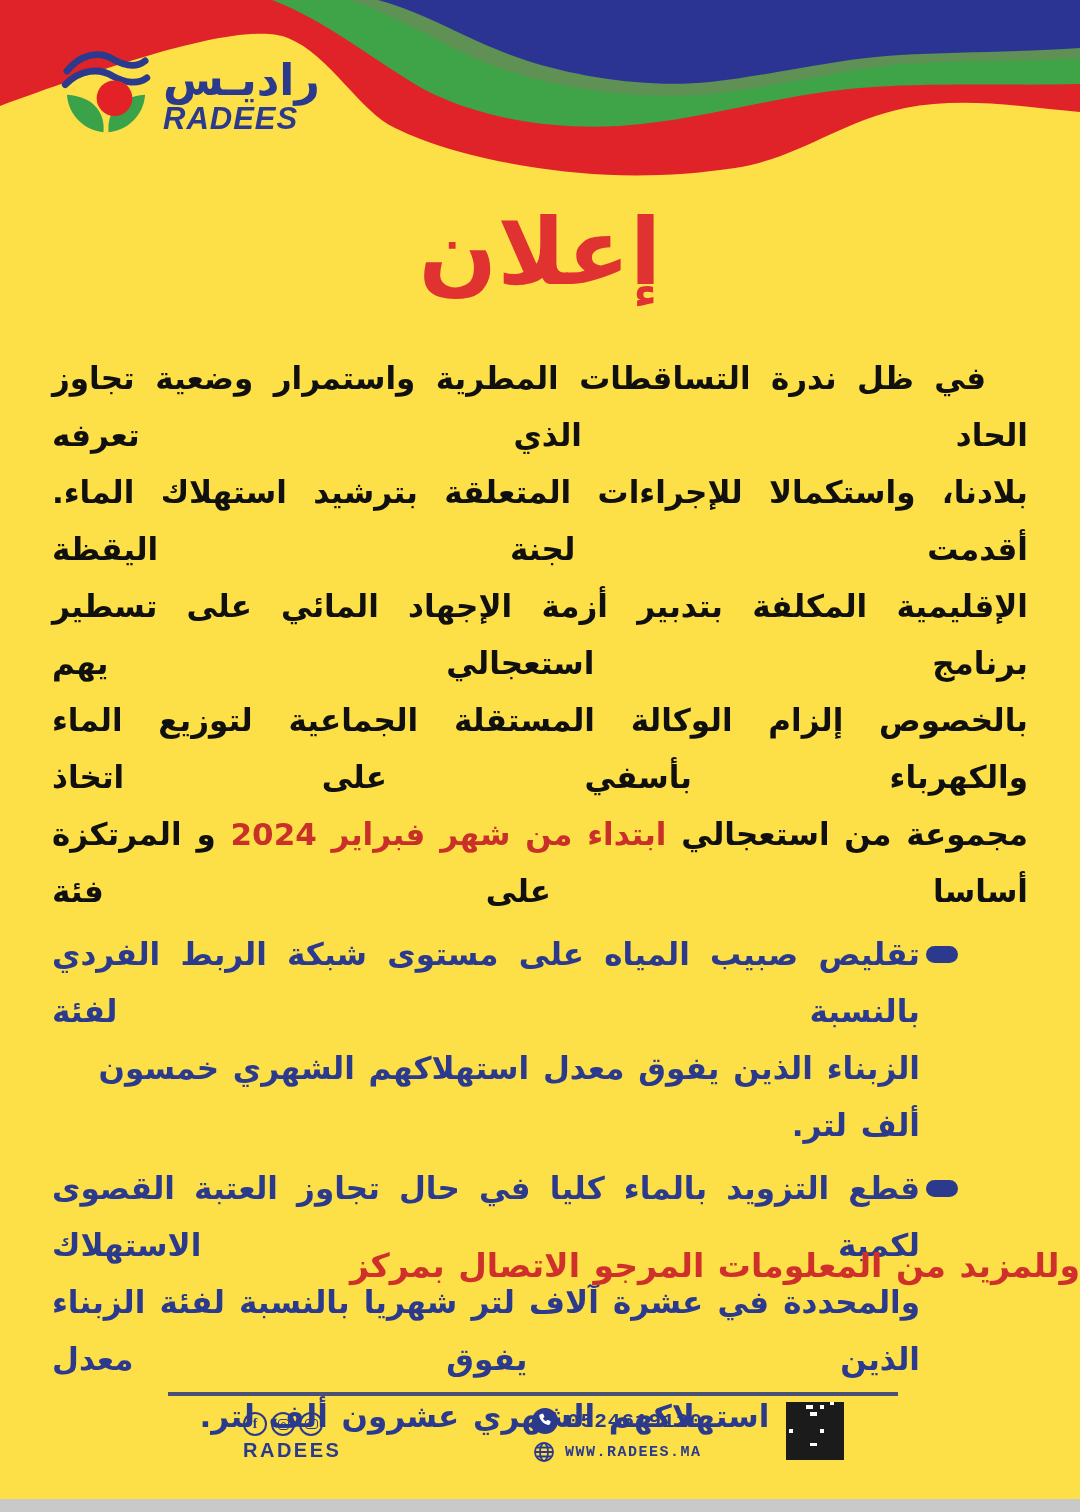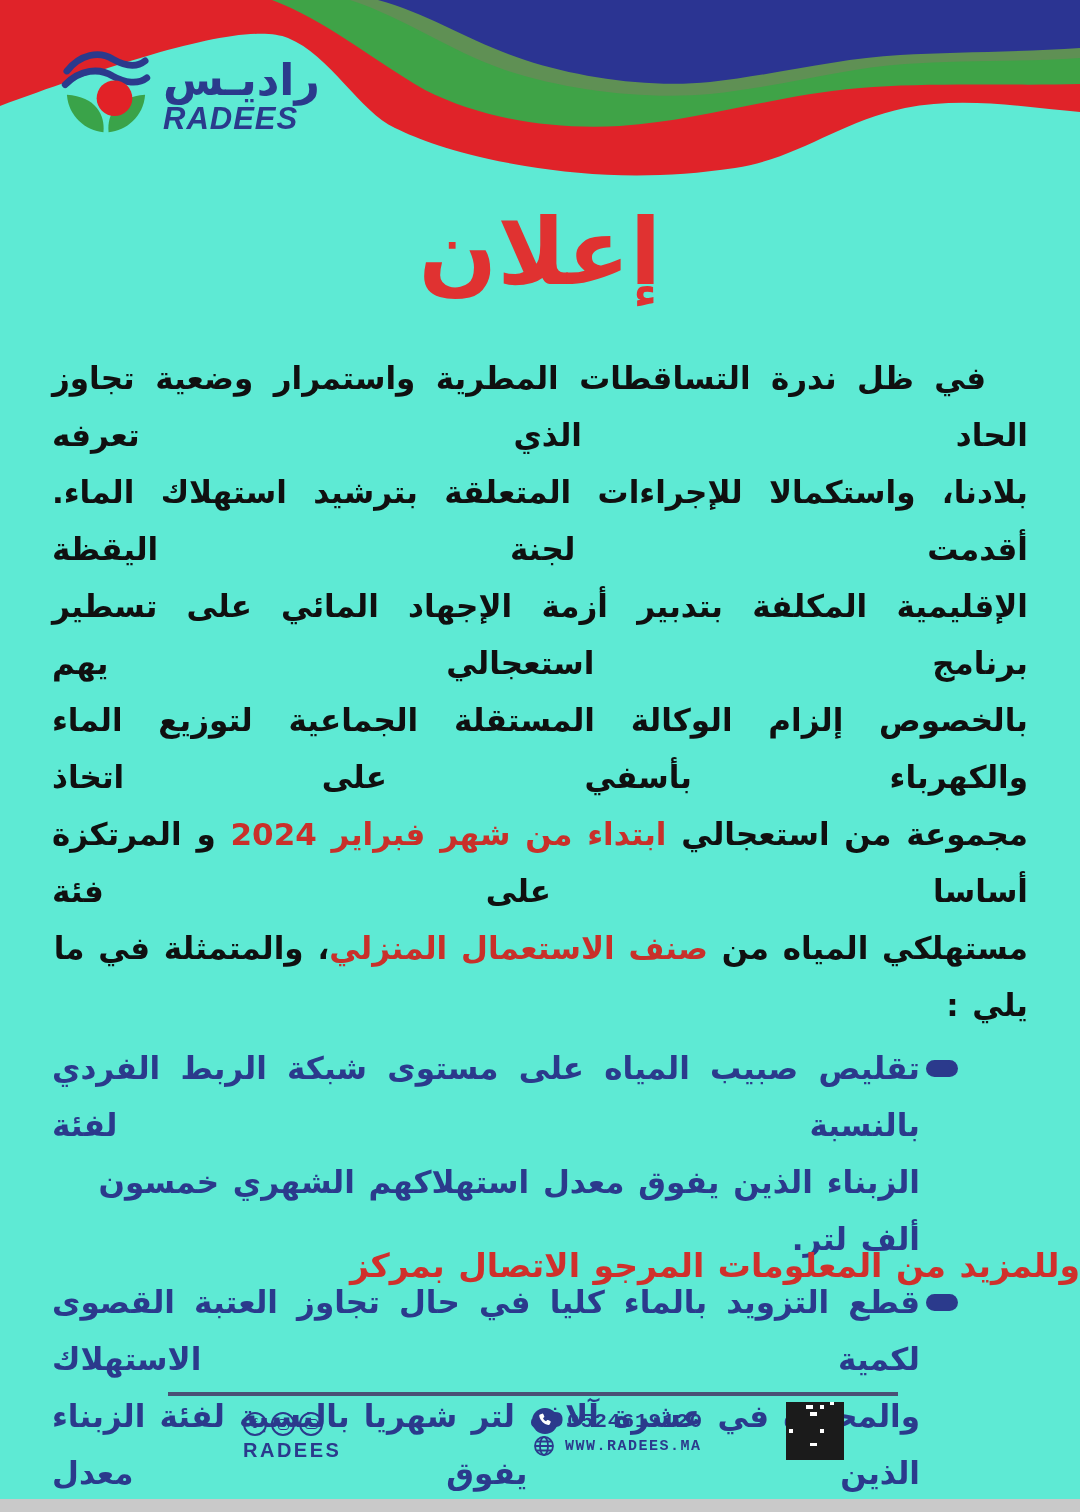--- a/index.html
+++ b/index.html
@@ -3,7 +3,7 @@
 <meta charset="utf-8">
 <style>
   html,body{margin:0;padding:0;background:#ffffff;}
-  .page{position:relative;width:1080px;height:1512px;background:#5eead4;overflow:hidden;
+  .page{position:relative;width:1080px;height:1512px;background:#fde047;overflow:hidden;
         font-family:"DejaVu Sans", sans-serif;}
 
   

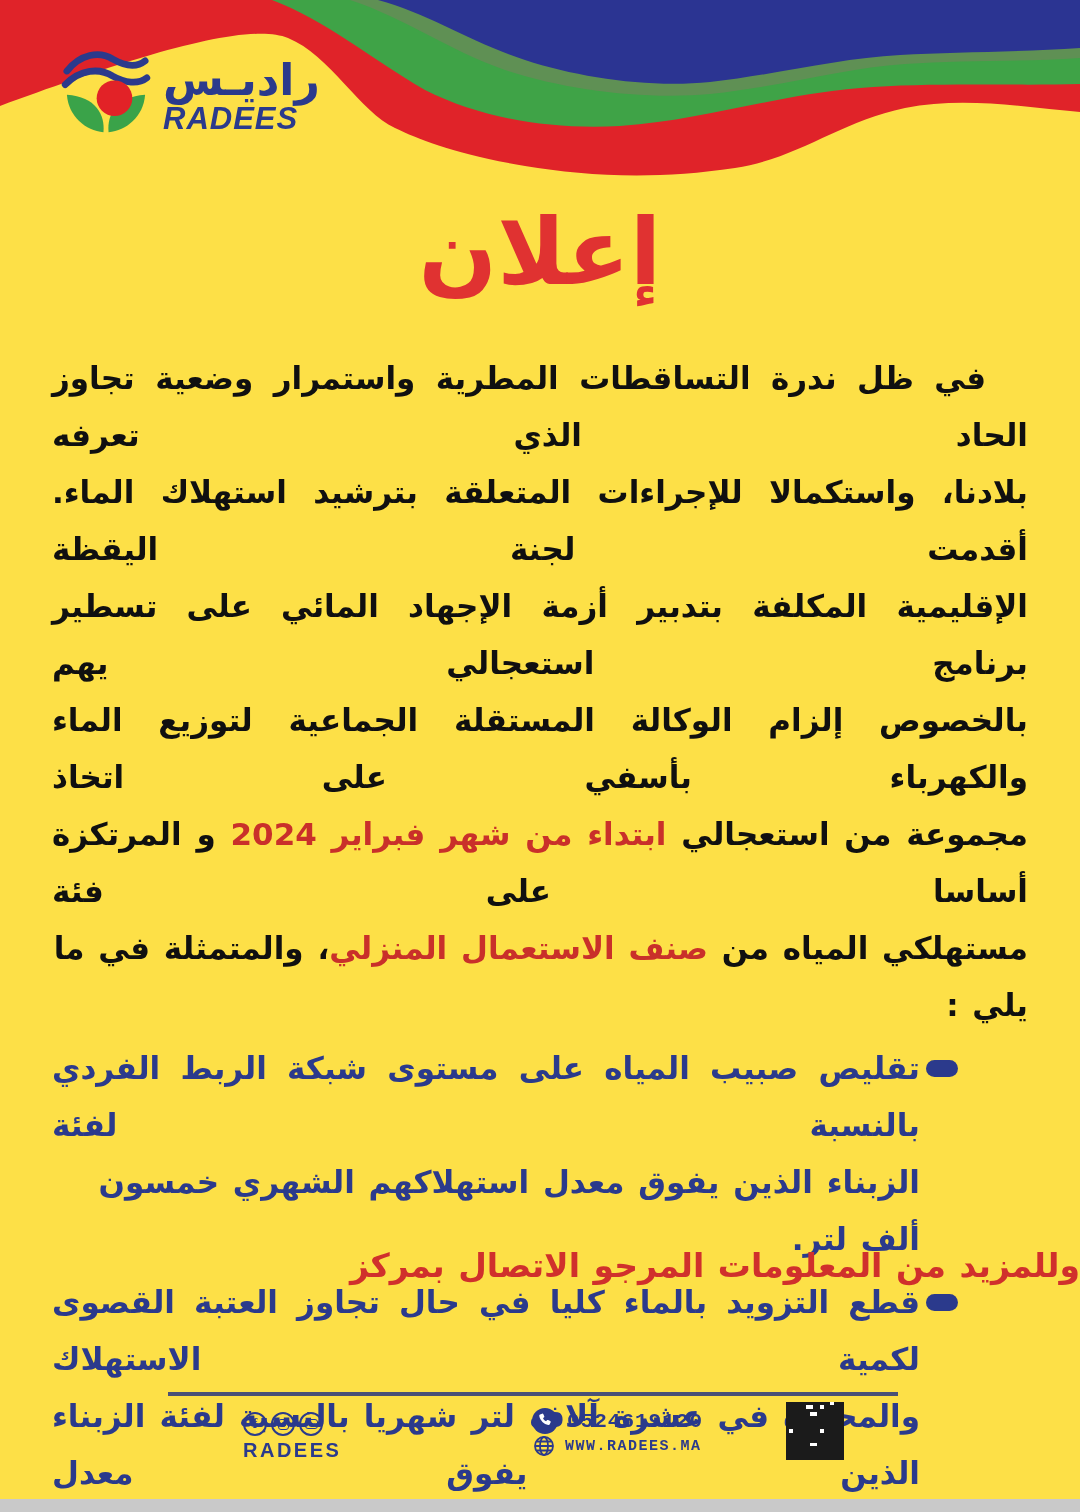--- a/index.html
+++ b/index.html
@@ -112,7 +112,6 @@
     <p class="tline just">الإقليمية المكلفة بتدبير أزمة الإجهاد المائي على تسطير برنامج استعجالي يهم</p>
     <p class="tline just">بالخصوص إلزام الوكالة المستقلة الجماعية لتوزيع الماء والكهرباء بأسفي على اتخاذ</p>
     <p class="tline just"><span>مجموعة من استعجالي </span><span class="red">ابتداء من شهر فبراير 2024</span><span> و المرتكزة أساسا على فئة</span></p>
-    <p class="tline rt"><span>مستهلكي المياه من </span><span class="red">صنف الاستعمال المنزلي</span><span>، والمتمثلة في ما يلي :</span></p>
 
     <div class="bullet">
       <span class="pill"></span>

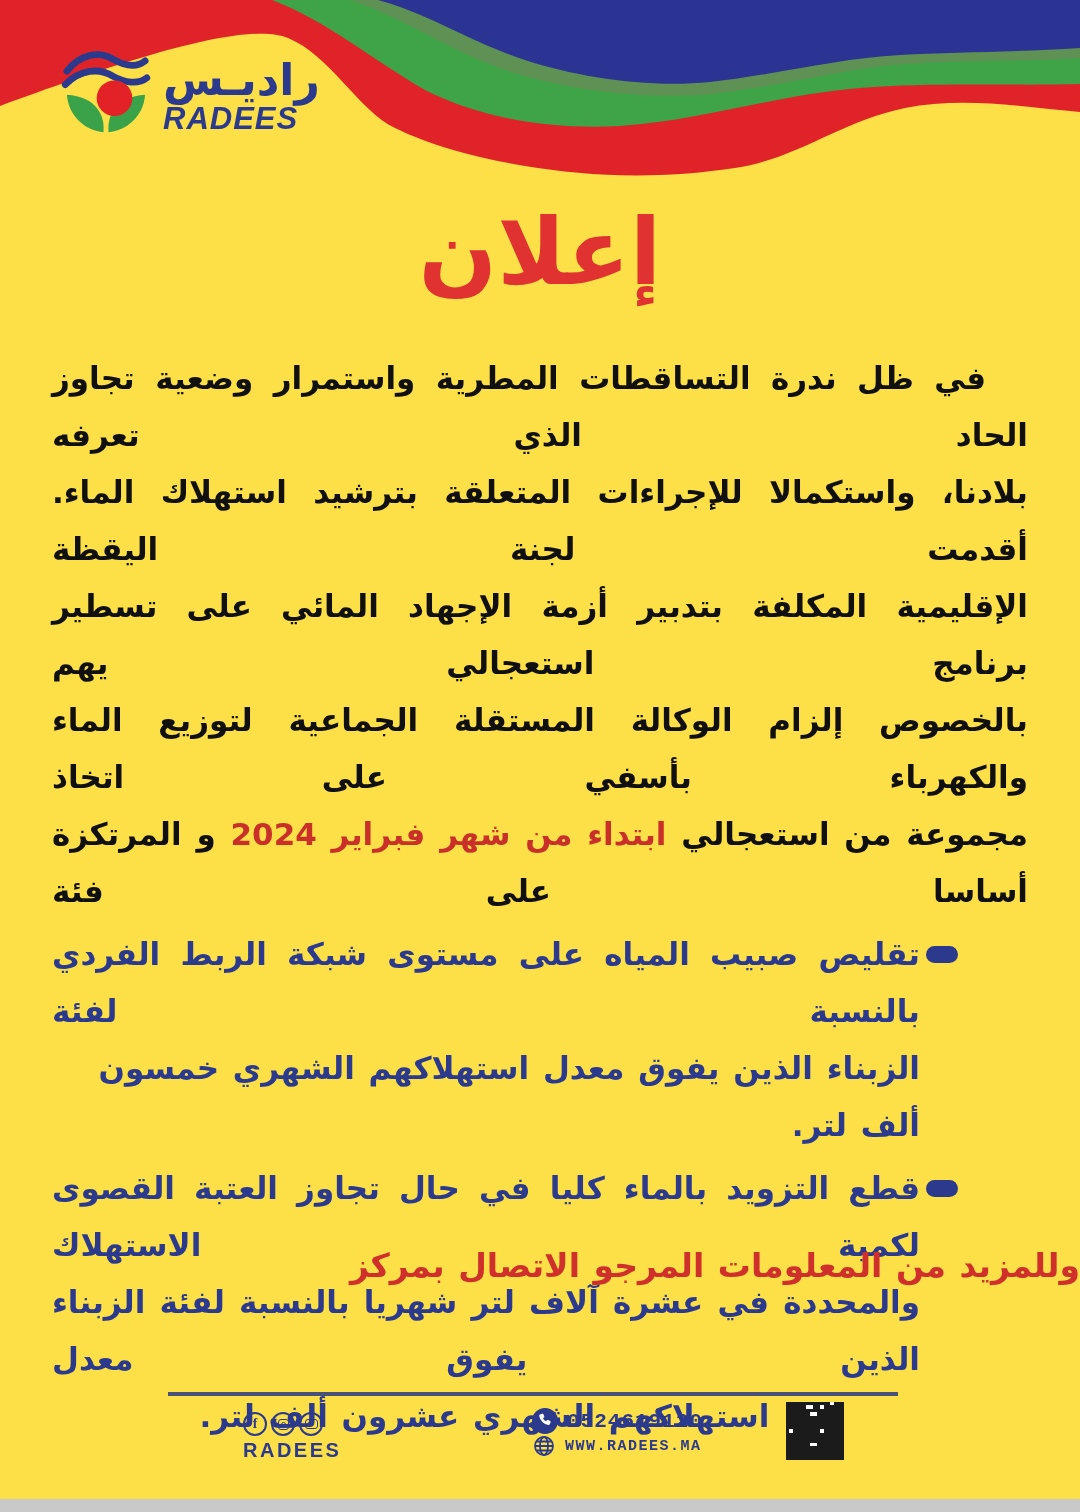--- a/index.html
+++ b/index.html
@@ -61,7 +61,7 @@
   .contact-cols{position:absolute;left:532px;top:1408px;color:#2b3a8c;
                 font-family:"Liberation Sans", sans-serif;}
   .crow{display:flex;align-items:center;gap:9px;font-family:Liberation Mono, monospace;}
-  .crow + .crow{margin-top:0;}
+  .crow + .crow{margin-top:6px;}
   .cphone{font-size:21px;font-weight:700;letter-spacing:1px;}
   .cweb{font-size:15px;font-weight:600;letter-spacing:1.5px;}
 

